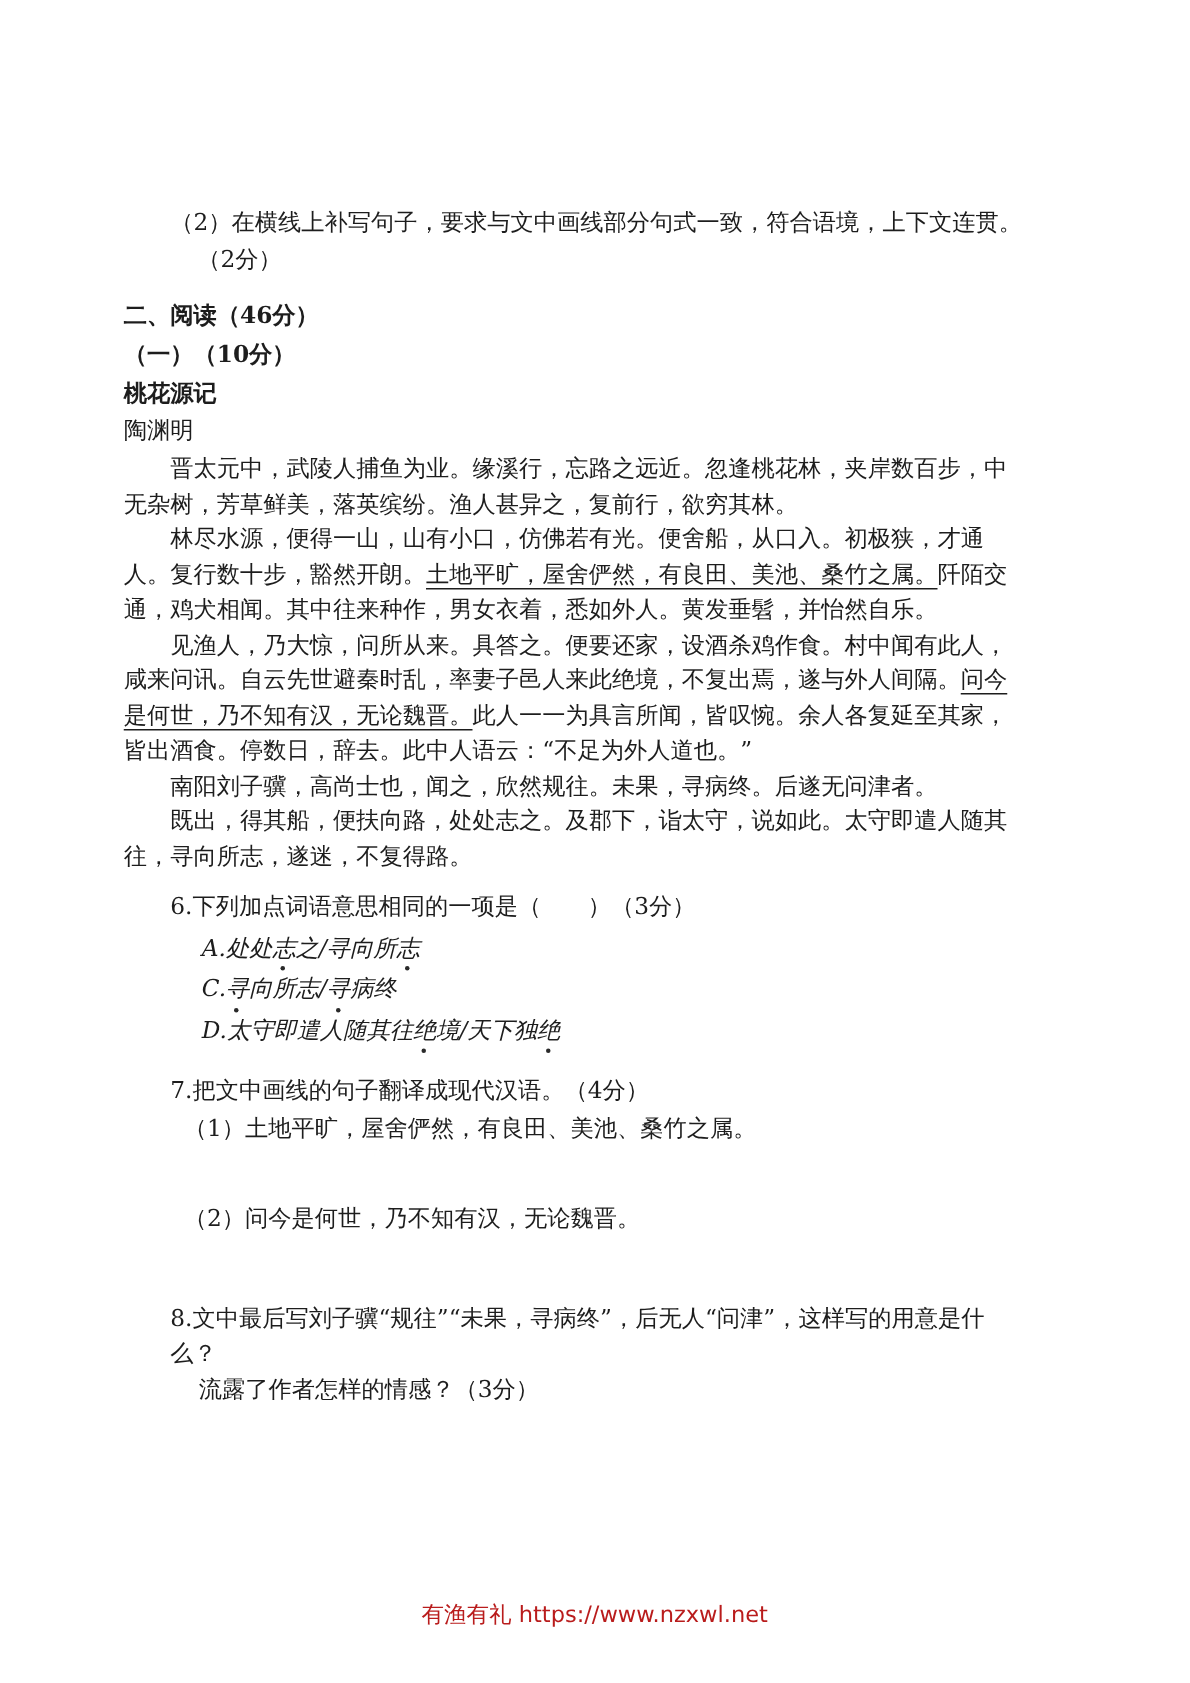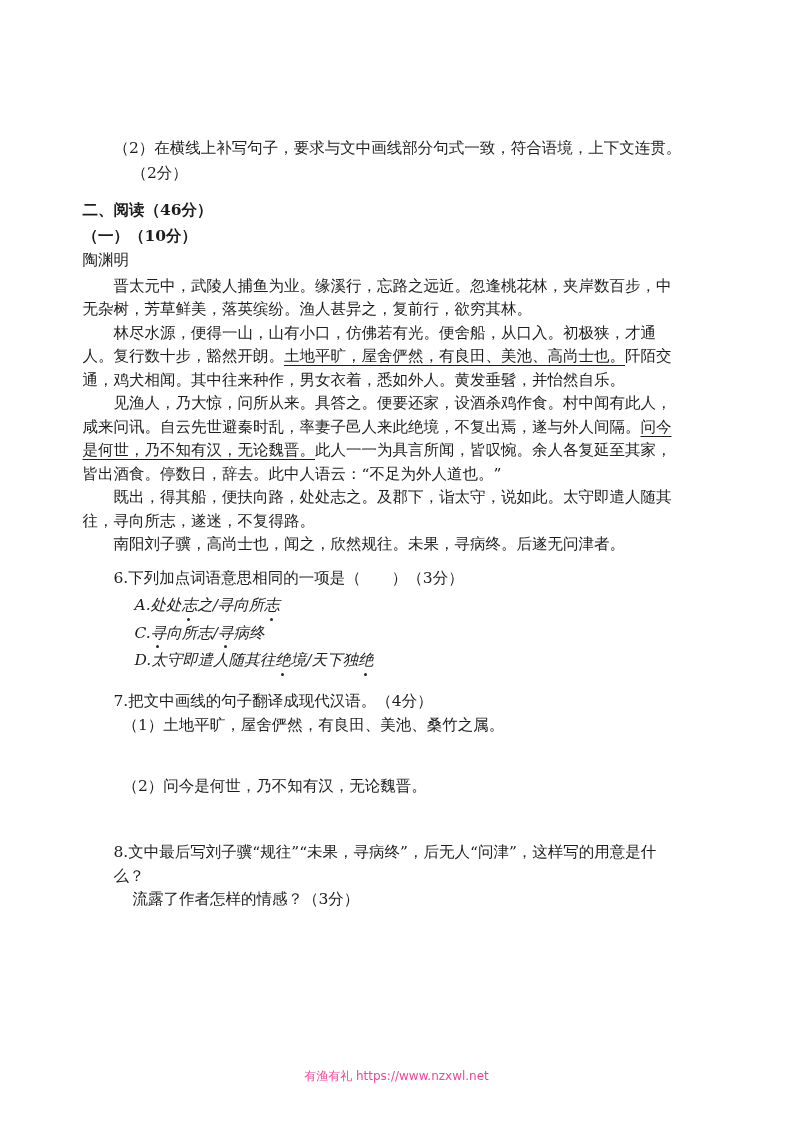--- a/index.html
+++ b/index.html
@@ -91,6 +91,7 @@
 
   <div class="section-title">二、阅读（46分）</div>
   <div class="center bold part-title">（一）（10分）</div>
+  <div class="center bold essay-title">桃花源记</div>
   <div class="center author">陶渊明</div>
 
   <div class="essay-body">

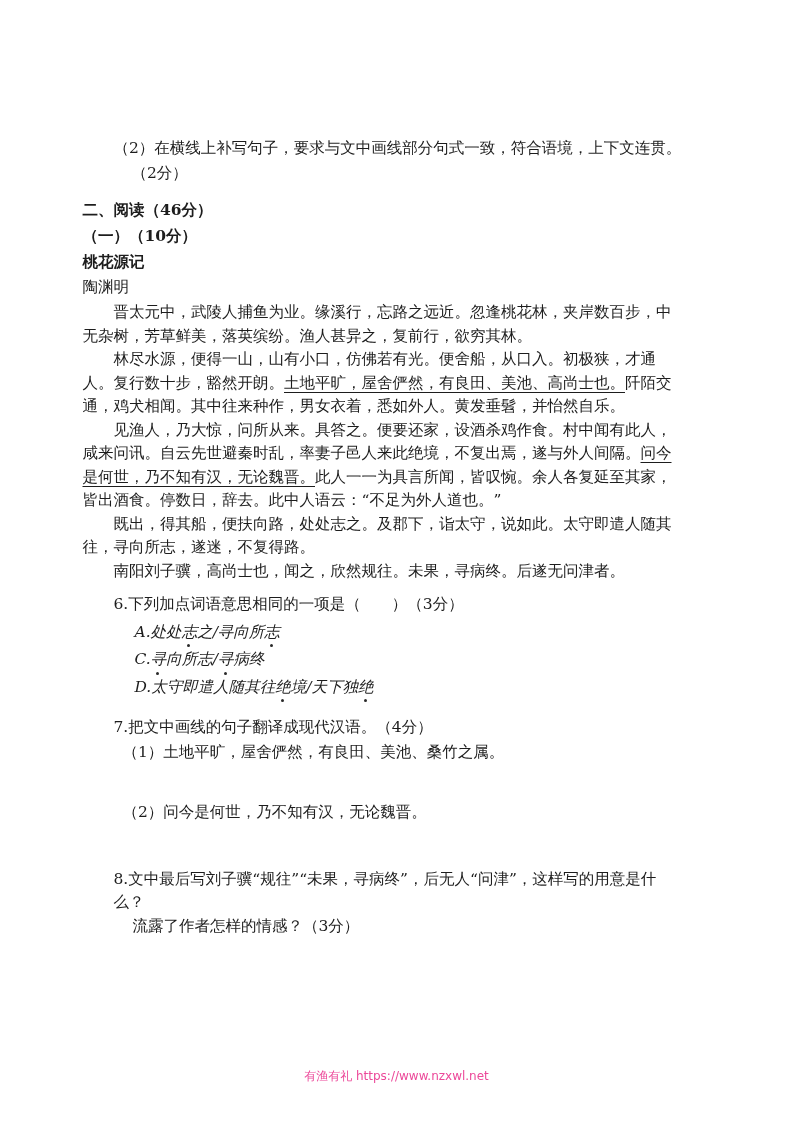--- a/index.html
+++ b/index.html
@@ -96,7 +96,7 @@
 
   <div class="essay-body">
       <p class="indent essay-paragraph"><span>晋太元中，武陵人捕鱼为业。缘溪行，忘路之远近。忽逢桃花林，夹岸数百步，中无杂树，芳草鲜美，落英缤纷。渔人甚异之，复前行，欲穷其林。</span></p>
-      <p class="indent essay-paragraph"><span>林尽水源，便得一山，山有小口，仿佛若有光。便舍船，从口入。初极狭，才通人。复行数十步，豁然开朗。</span><span class="underline">土地平旷，屋舍俨然，有良田、美池、高尚士也。</span><span>阡陌交通，鸡犬相闻。其中往来种作，男女衣着，悉如外人。黄发垂髫，并怡然自乐。</span></p>
+      <p class="indent essay-paragraph"><span>林尽水源，便得一山，山有小口，仿佛若有光。便舍船，从口入。初极狭，才通人。复行数十步，豁然开朗。</span><span class="underline">土地平旷，屋舍俨然，有良田、美池、桑竹之属。</span><span>阡陌交通，鸡犬相闻。其中往来种作，男女衣着，悉如外人。黄发垂髫，并怡然自乐。</span></p>
       <p class="indent essay-paragraph"><span>见渔人，乃大惊，问所从来。具答之。便要还家，设酒杀鸡作食。村中闻有此人，咸来问讯。自云先世避秦时乱，率妻子邑人来此绝境，不复出焉，遂与外人间隔。</span><span class="underline">问今是何世，乃不知有汉，无论魏晋。</span><span>此人一一为具言所闻，皆叹惋。余人各复延至其家，皆出酒食。停数日，辞去。此中人语云：“不足为外人道也。”</span></p>
       <p class="indent essay-paragraph"><span>既出，得其船，便扶向路，处处志之。及郡下，诣太守，说如此。太守即遣人随其往，寻向所志，遂迷，不复得路。</span></p>
       <p class="indent essay-paragraph"><span>南阳刘子骥，高尚士也，闻之，欣然规往。未果，寻病终。后遂无问津者。</span></p>

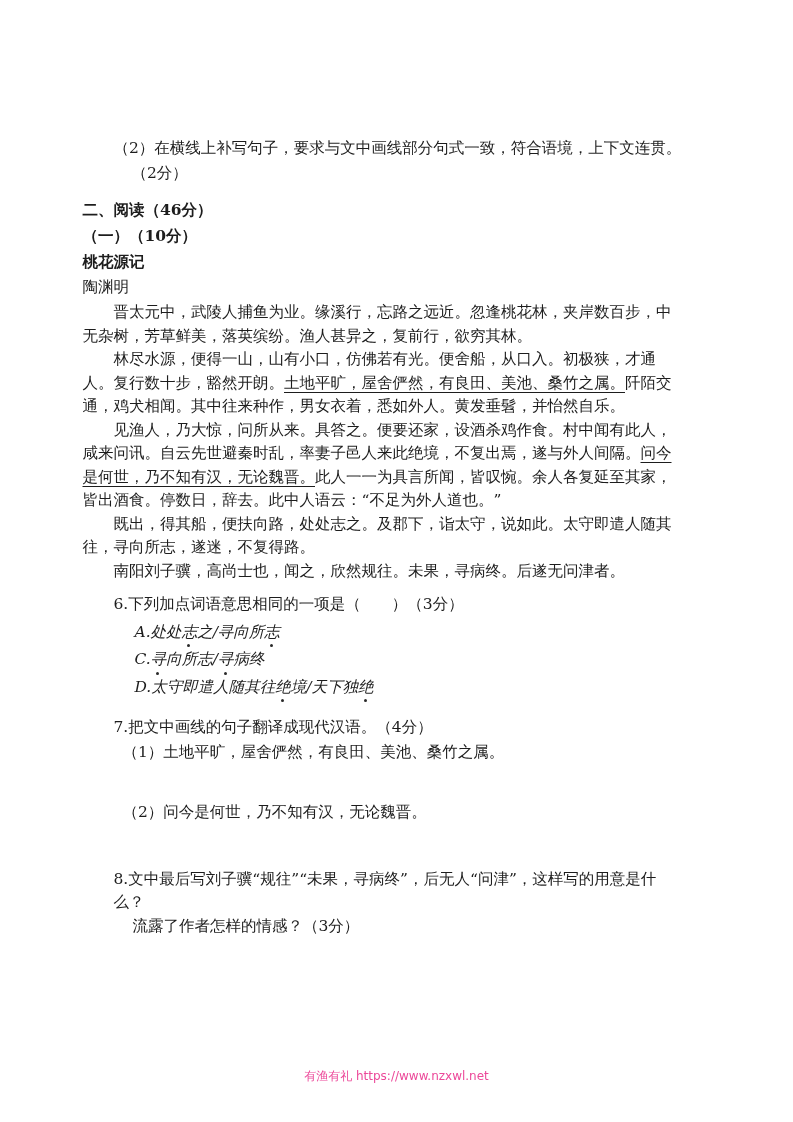--- a/index.html
+++ b/index.html
@@ -98,8 +98,8 @@
       <p class="indent essay-paragraph"><span>晋太元中，武陵人捕鱼为业。缘溪行，忘路之远近。忽逢桃花林，夹岸数百步，中无杂树，芳草鲜美，落英缤纷。渔人甚异之，复前行，欲穷其林。</span></p>
       <p class="indent essay-paragraph"><span>林尽水源，便得一山，山有小口，仿佛若有光。便舍船，从口入。初极狭，才通人。复行数十步，豁然开朗。</span><span class="underline">土地平旷，屋舍俨然，有良田、美池、桑竹之属。</span><span>阡陌交通，鸡犬相闻。其中往来种作，男女衣着，悉如外人。黄发垂髫，并怡然自乐。</span></p>
       <p class="indent essay-paragraph"><span>见渔人，乃大惊，问所从来。具答之。便要还家，设酒杀鸡作食。村中闻有此人，咸来问讯。自云先世避秦时乱，率妻子邑人来此绝境，不复出焉，遂与外人间隔。</span><span class="underline">问今是何世，乃不知有汉，无论魏晋。</span><span>此人一一为具言所闻，皆叹惋。余人各复延至其家，皆出酒食。停数日，辞去。此中人语云：“不足为外人道也。”</span></p>
+      <p class="indent essay-paragraph"><span>南阳刘子骥，高尚士也，闻之，欣然规往。未果，寻病终。后遂无问津者。</span></p>
       <p class="indent essay-paragraph"><span>既出，得其船，便扶向路，处处志之。及郡下，诣太守，说如此。太守即遣人随其往，寻向所志，遂迷，不复得路。</span></p>
-      <p class="indent essay-paragraph"><span>南阳刘子骥，高尚士也，闻之，欣然规往。未果，寻病终。后遂无问津者。</span></p>
     </div>
 
   <div class="q-label q6-label">6.下列加点词语意思相同的一项是（　　）（3分）</div>

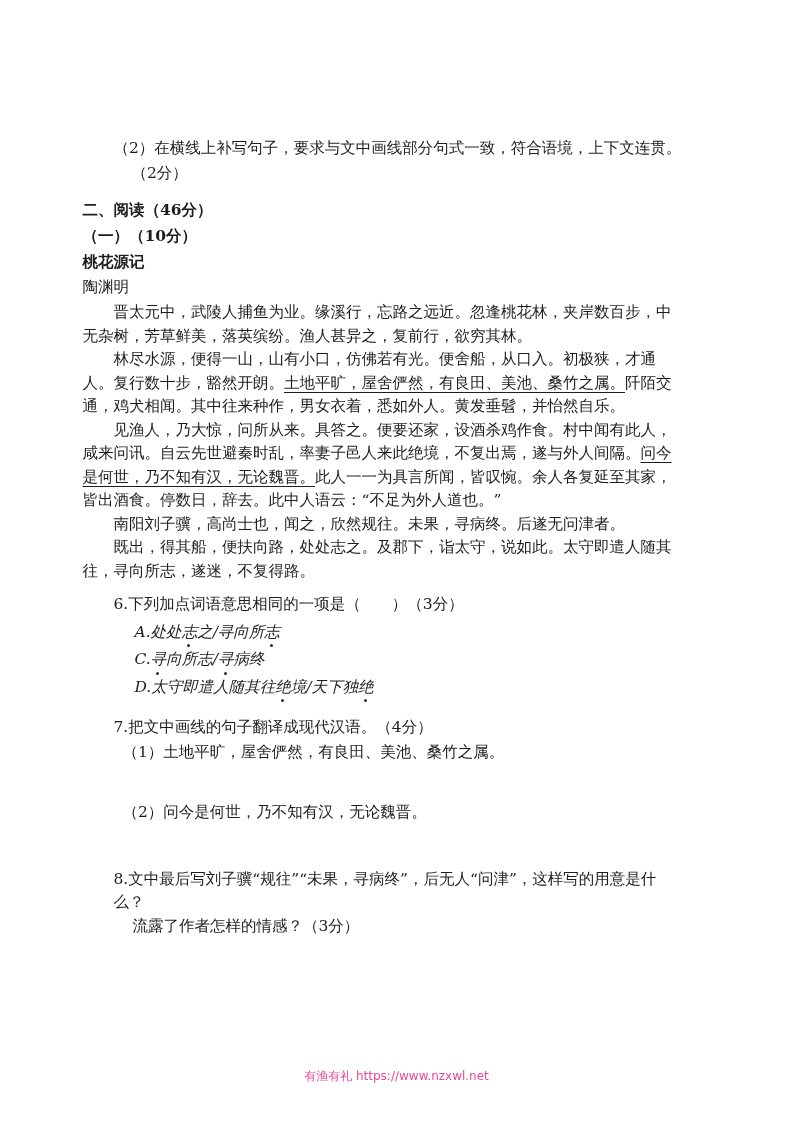--- a/index.html
+++ b/index.html
@@ -75,9 +75,9 @@
     right: 0;
     top: 1066px;
     text-align: center;
-    color: #ec4899;
+    color: #b91c1c;
     font-family: "DejaVu Sans", "Liberation Sans", sans-serif;
-    font-size: 12px;
+    font-size: 15px;
     line-height: 20px;
   }
 </style>

